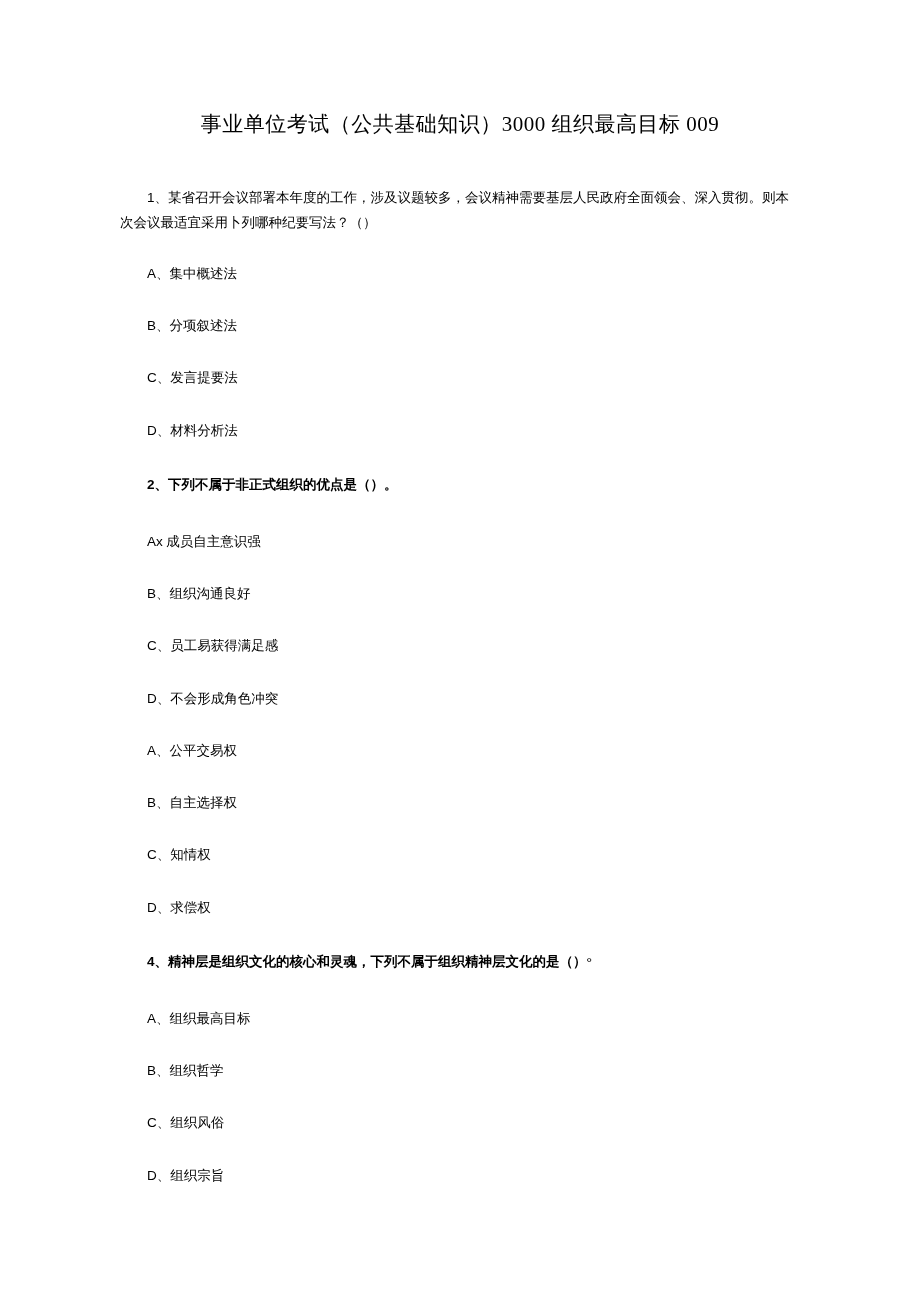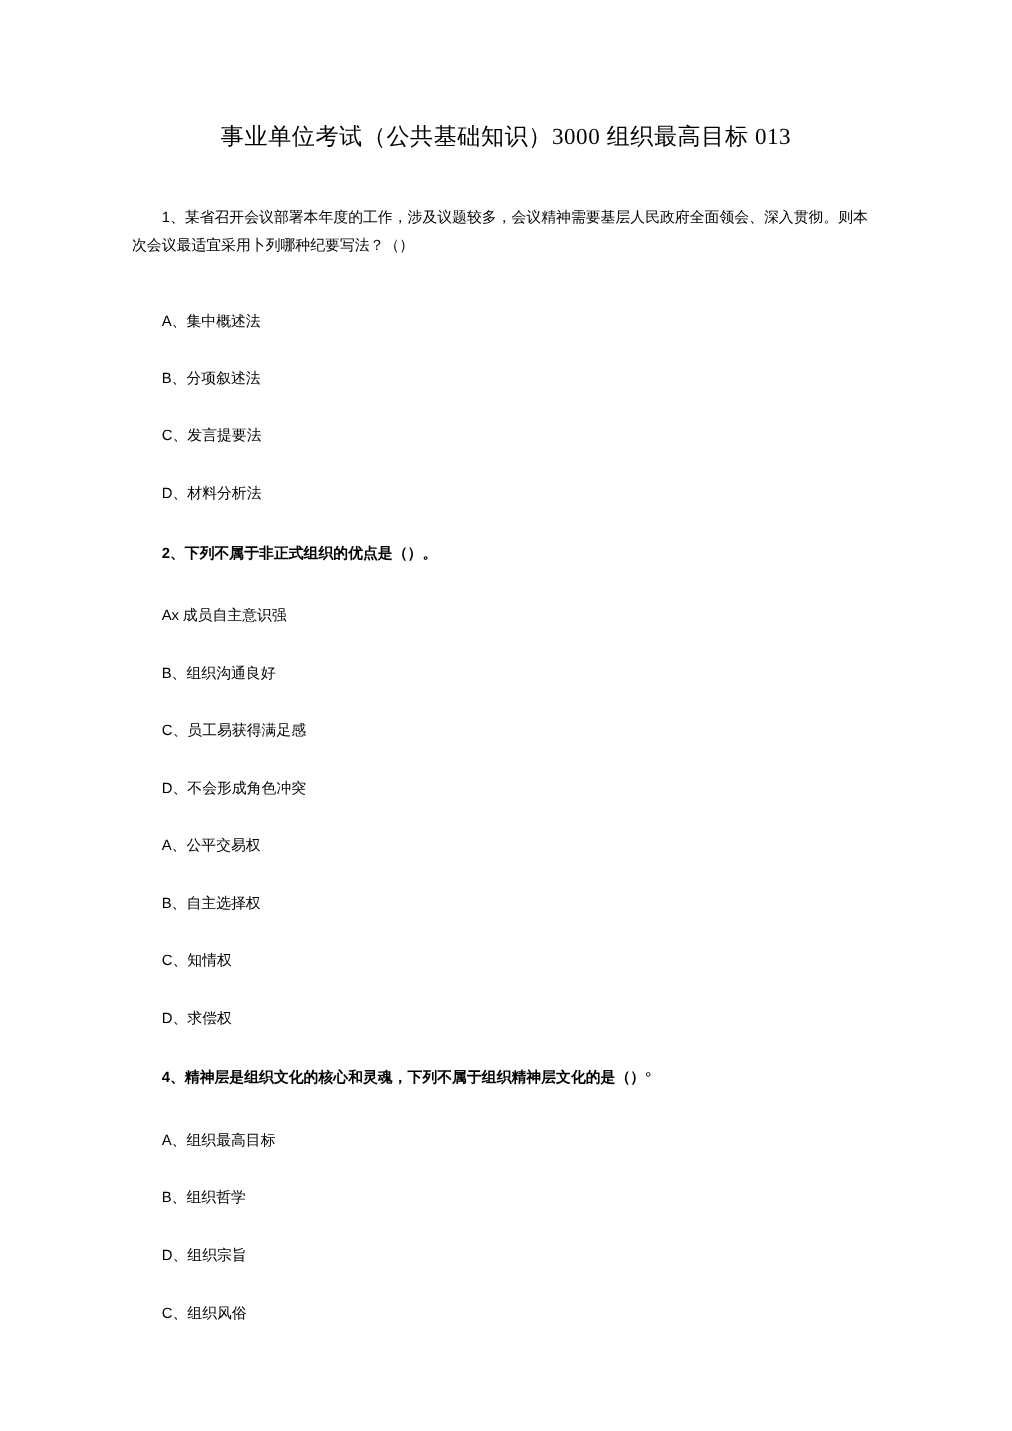--- a/index.html
+++ b/index.html
@@ -56,7 +56,7 @@
 <body>
 
 <div class="title">
-  <span>事业单位考试（公共基础知识）</span><span class="title-num">3000</span> <span>组织最高目标</span> <span class="title-num">013</span>
+  <span>事业单位考试（公共基础知识）</span><span class="title-num">3000</span> <span>组织最高目标</span> <span class="title-num">009</span>
 </div>
 
 <div>

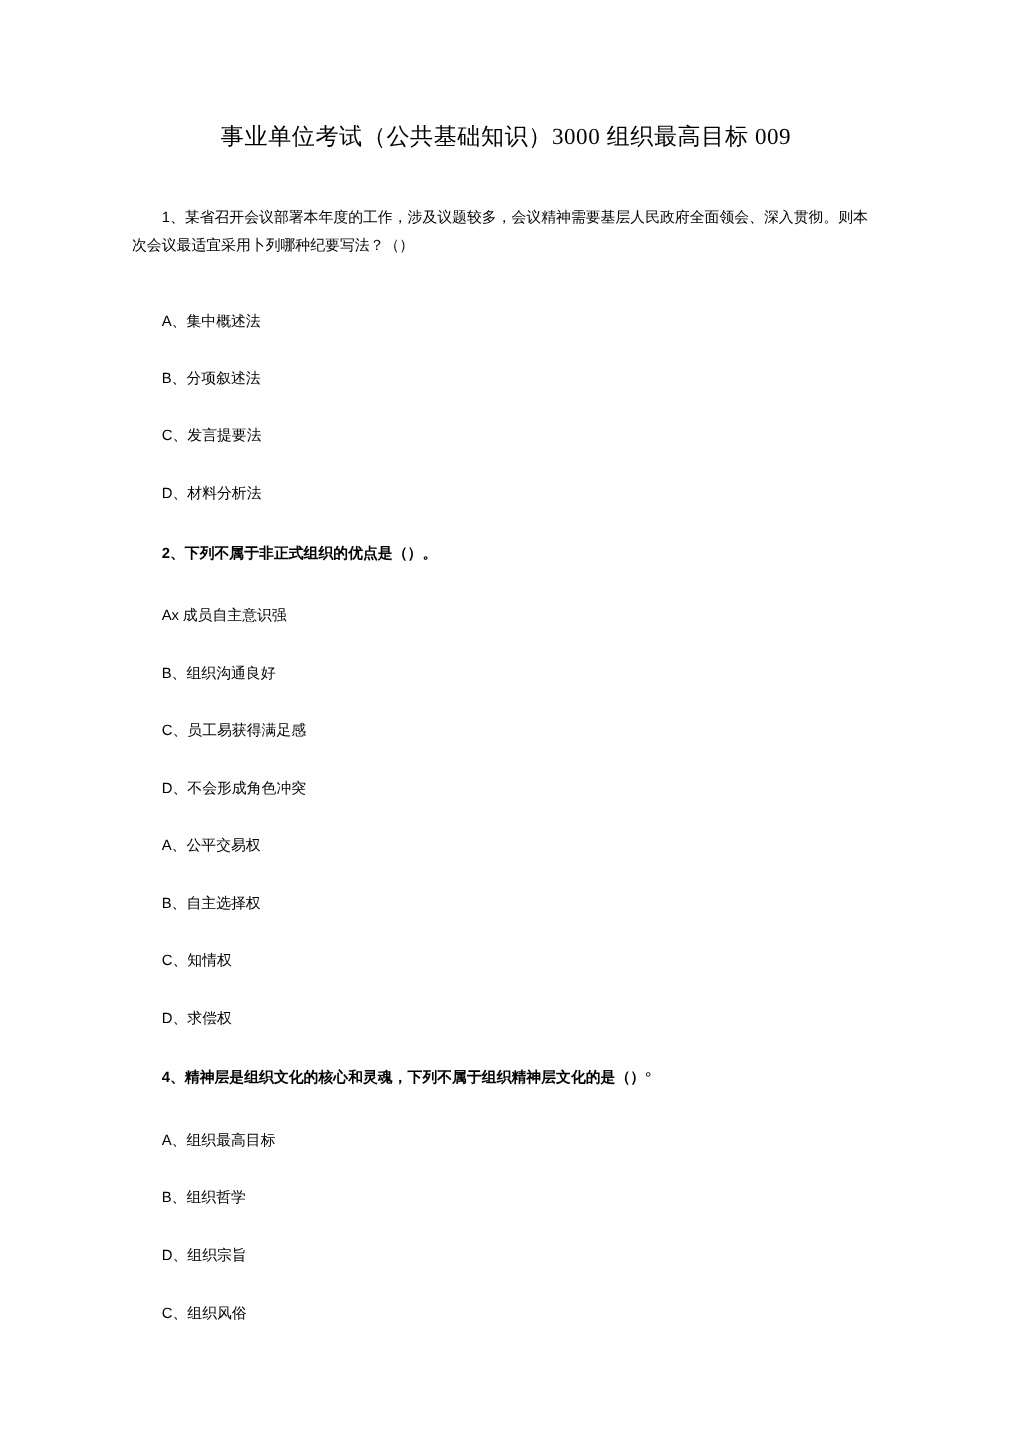--- a/index.html
+++ b/index.html
@@ -28,7 +28,7 @@
     .question-stem {
       font-size: 13.5px;
       line-height: 1.85;
-      margin-bottom: 46px;
+      margin-bottom: 28px;
       text-indent: 2em;
     }
     .question-stem-noindent {

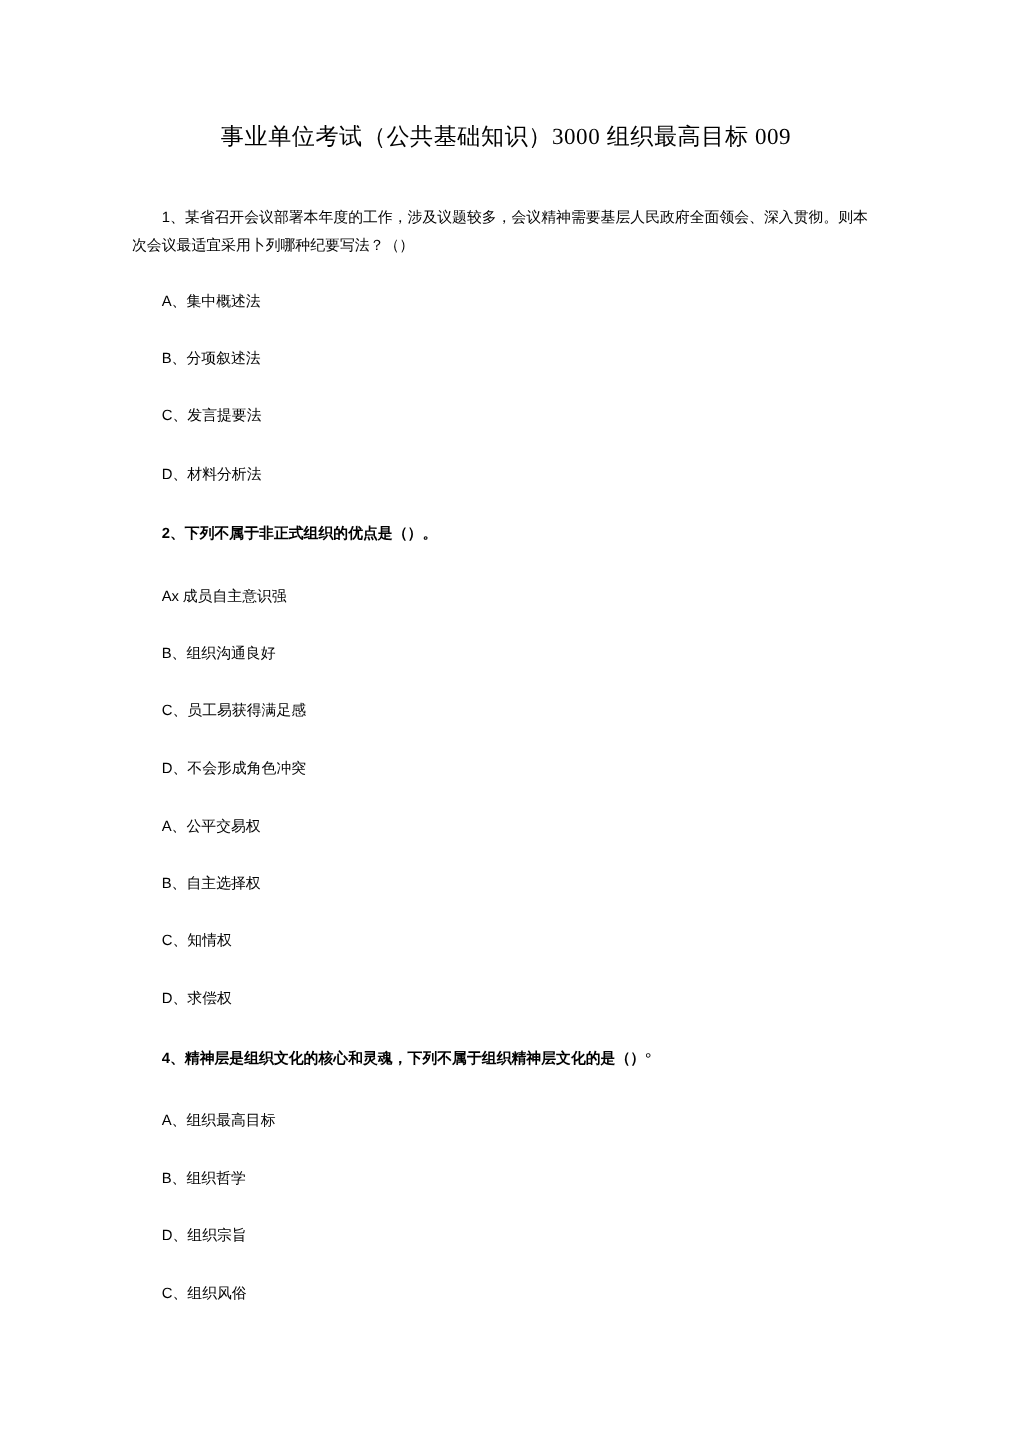--- a/index.html
+++ b/index.html
@@ -86,8 +86,8 @@
   <p class="question-stem-noindent"><span class="num-label">4</span><span>、精神层是组织文化的核心和灵魂，下列不属于组织精神层文化的是（）°</span></p>
   <p class="option"><span class="opt-label">A</span><span>、</span><span>组织最高目标</span></p>
   <p class="option"><span class="opt-label">B</span><span>、</span><span>组织哲学</span></p>
+  <p class="option"><span class="opt-label">C</span><span>、</span><span>组织风俗</span></p>
   <p class="option"><span class="opt-label">D</span><span>、</span><span>组织宗旨</span></p>
-  <p class="option"><span class="opt-label">C</span><span>、</span><span>组织风俗</span></p>
 </div>
 
 </body></html>

